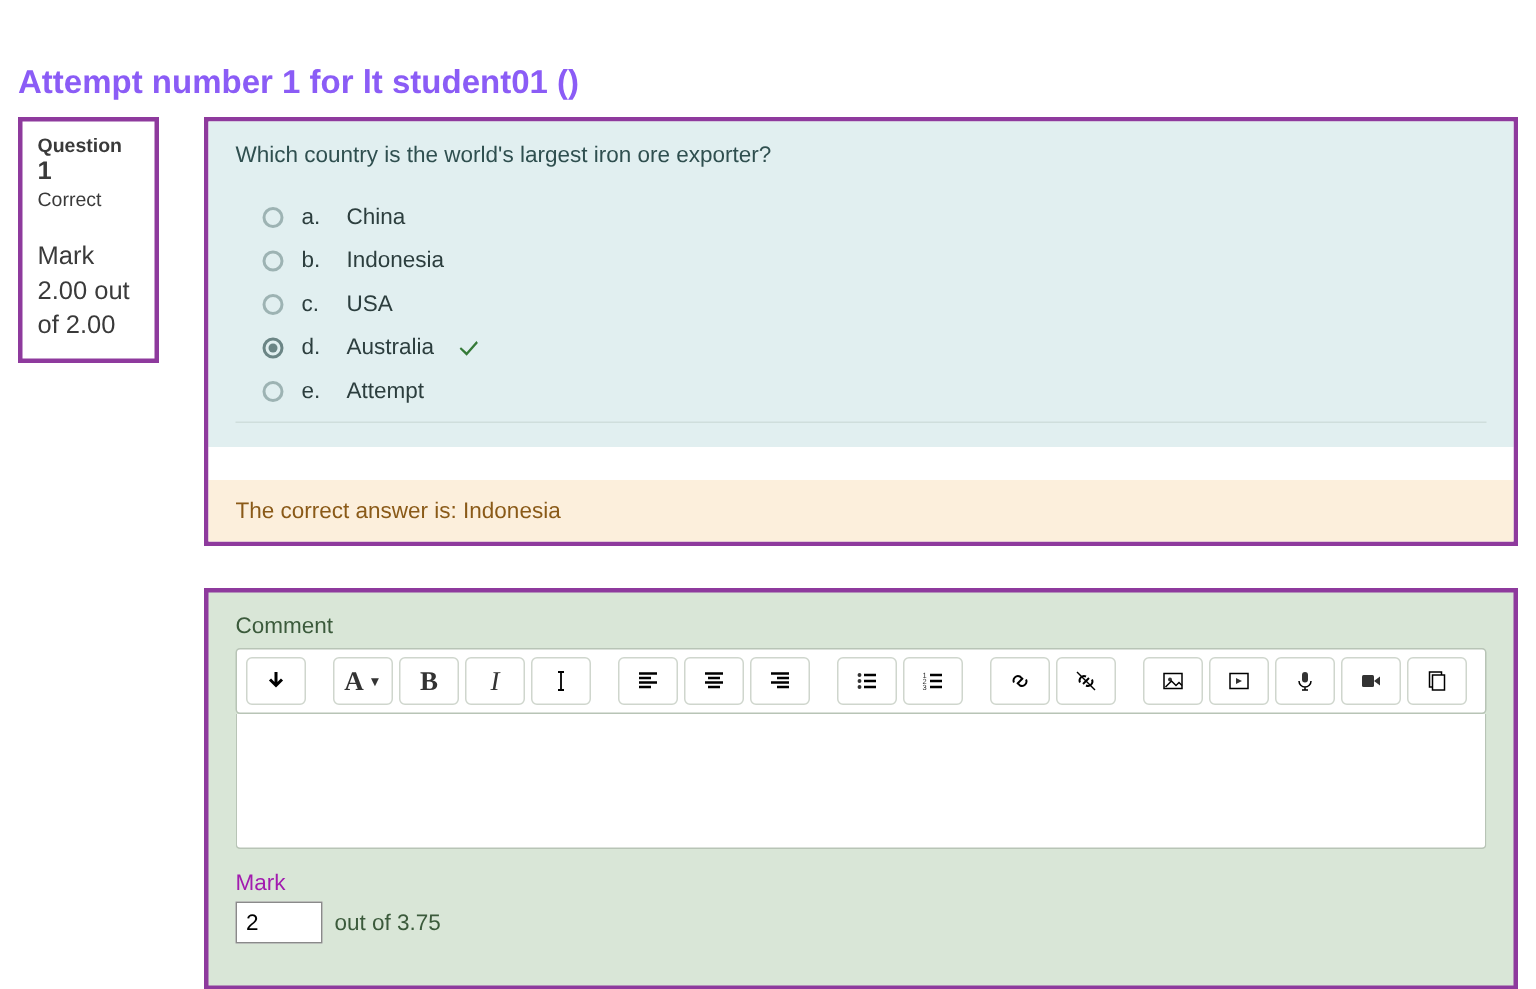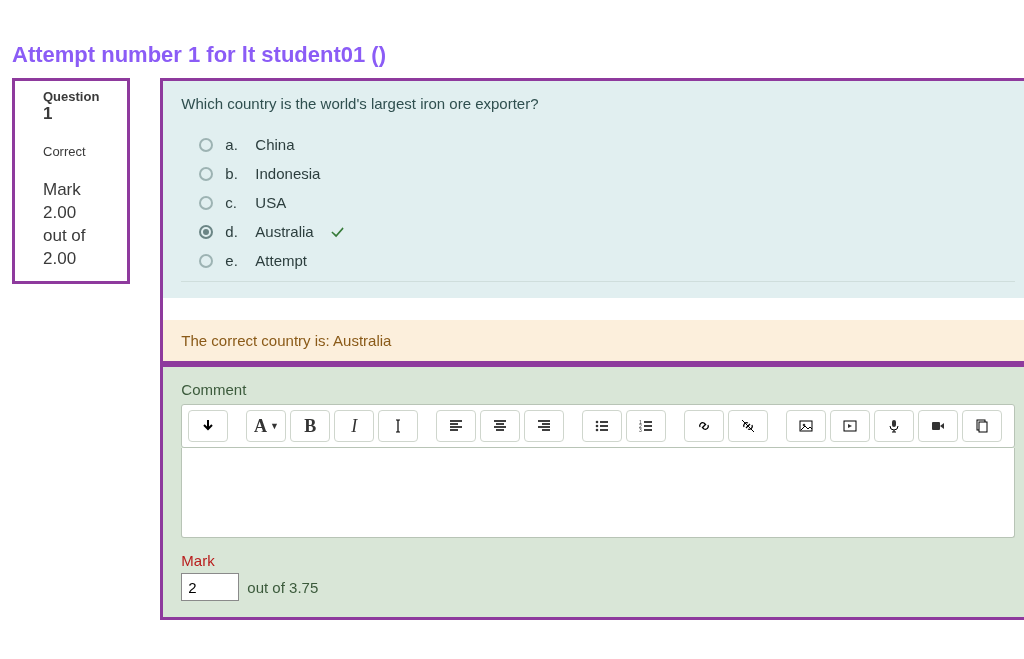--- a/index.html
+++ b/index.html
@@ -22,7 +22,7 @@
       width: 126px;
       border: 3px solid #8e3a9d;
       background: #fff;
-      padding: 8px 28px 10px;
+      padding: 8px 10px 10px;
       font-size: 13px;
       color: #3a3a3a;
     }

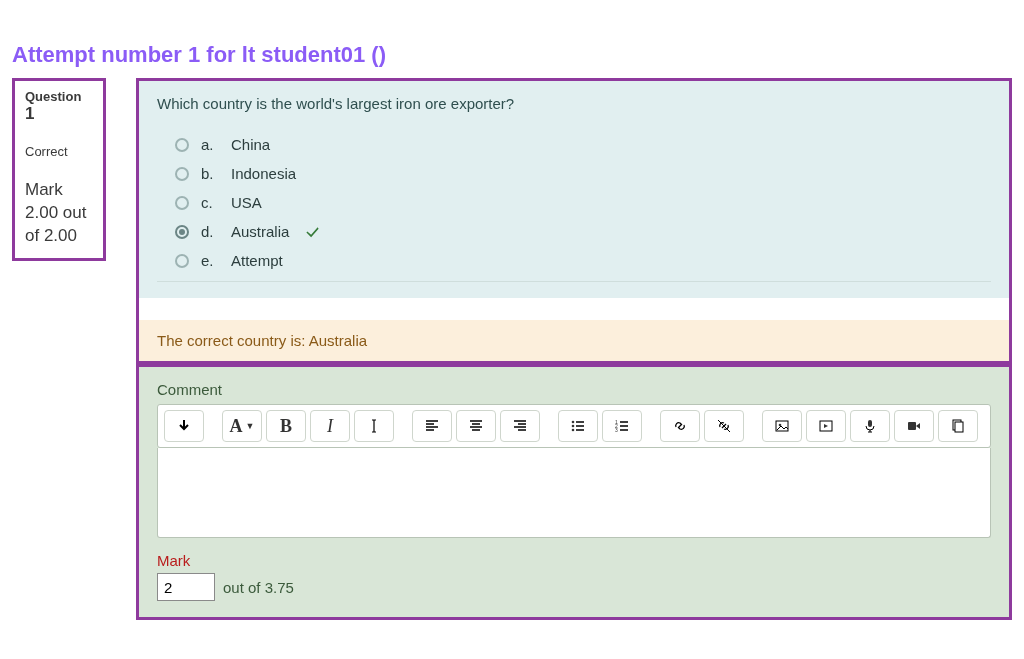--- a/index.html
+++ b/index.html
@@ -28,7 +28,7 @@
     }
     .info-box .qnum { font-weight: 700; font-size: 13px; }
     .info-box .qnum b { font-size: 17px; }
-    .info-box .status { margin-top: 20px; font-size: 13px; }
+    .info-box .status { margin-top: 1px; font-size: 13px; }
     .info-box .mark { margin-top: 20px; font-size: 17px; line-height: 1.35; }
 
     .main-col { flex: 1; }

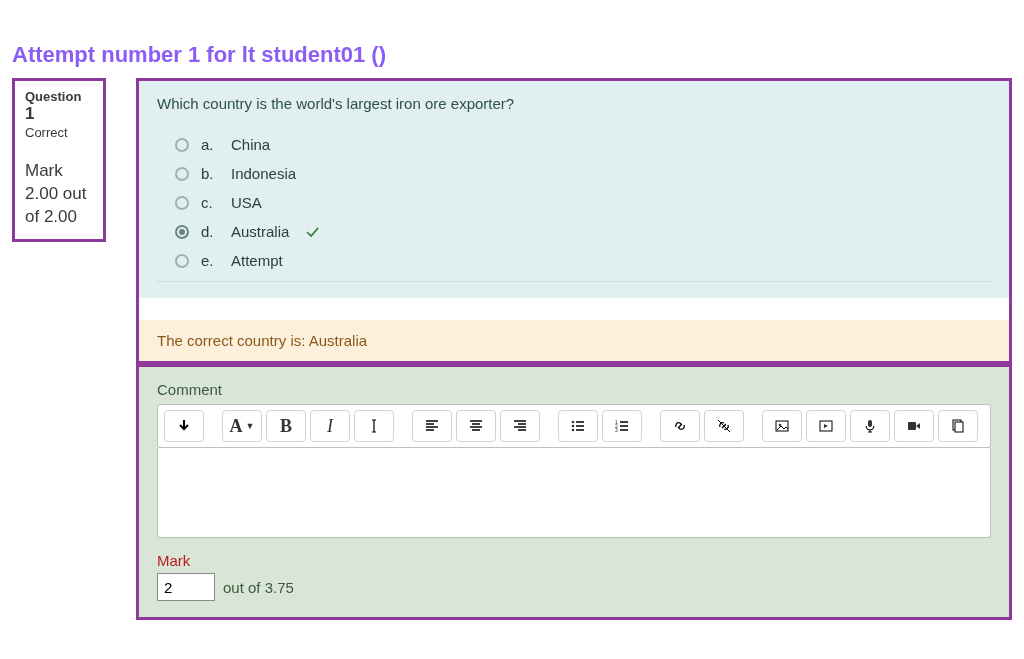--- a/index.html
+++ b/index.html
@@ -156,7 +156,7 @@
           </div>
       </div>
       <div class="gap-strip"></div>
-      <div class="feedback">The correct country is: Australia</div>
+      <div class="feedback">The correct answer is: Indonesia</div>
     </section>
 
     <section class="grade-panel">

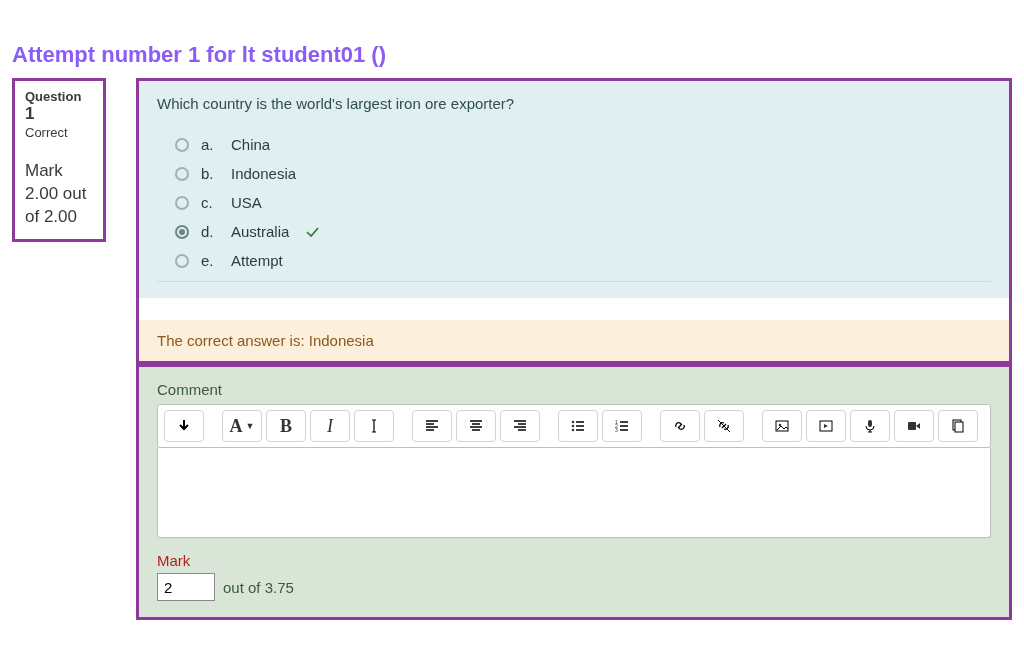--- a/index.html
+++ b/index.html
@@ -68,9 +68,10 @@
     }
 
     .grade-panel {
+      margin-top: 28px;
       border: 3px solid #8e3a9d;
       background: #d9e6d7;
-      padding: 14px 18px 16px;
+      padding: 14px 18px 28px;
     }
     .grade-panel .lbl { color: #3b5a3b; font-size: 15px; margin-bottom: 6px; }
 

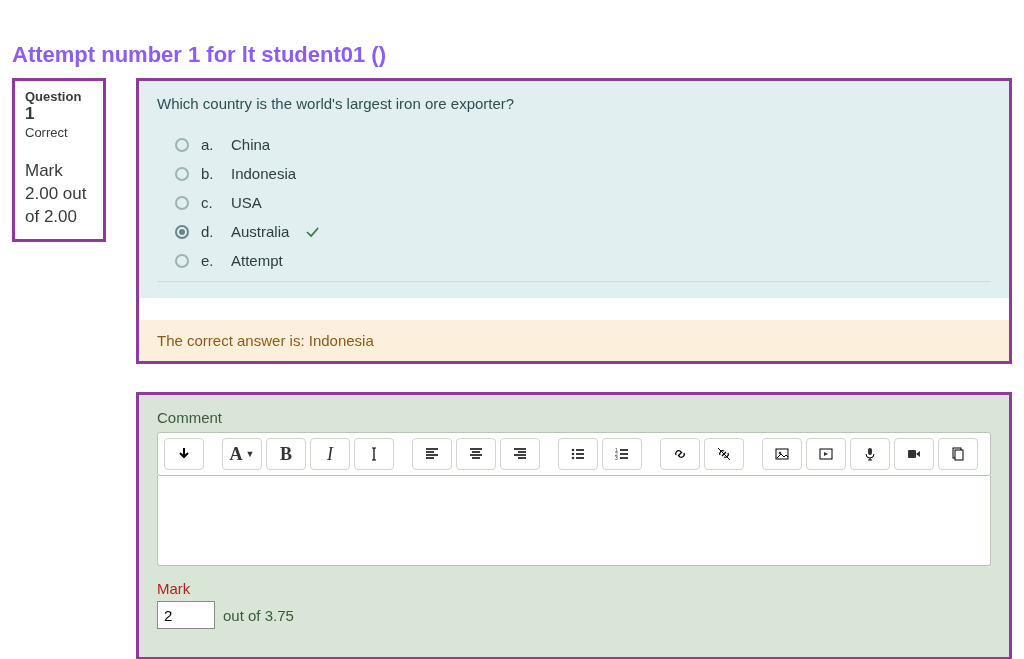--- a/index.html
+++ b/index.html
@@ -97,7 +97,7 @@
     }
 
     .mark-row { margin-top: 14px; }
-    .mark-row .lbl { margin-bottom: 4px; color: #b91c1c; }
+    .mark-row .lbl { margin-bottom: 4px; color: #a21caf; }
     .mark-row .inline { display: flex; align-items: center; gap: 8px; }
     .mark-input {
       width: 58px; height: 28px; border: 1px solid #8a8a8a; padding: 2px 6px;

